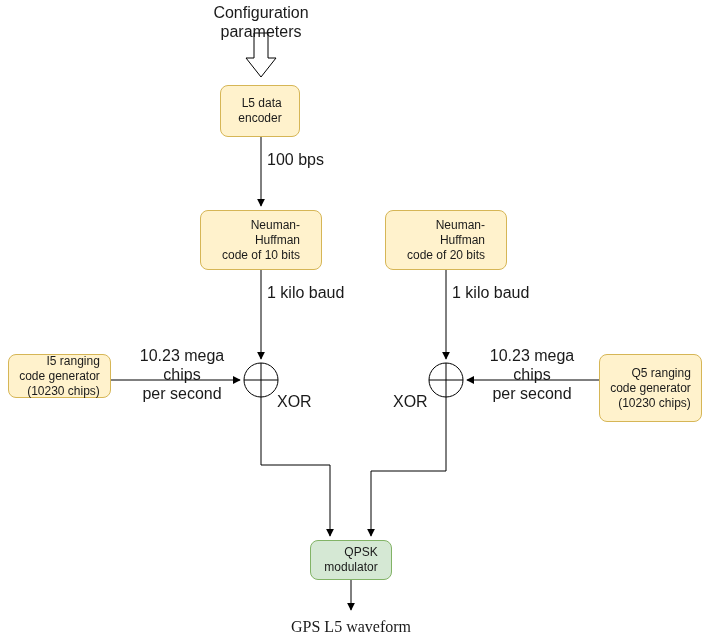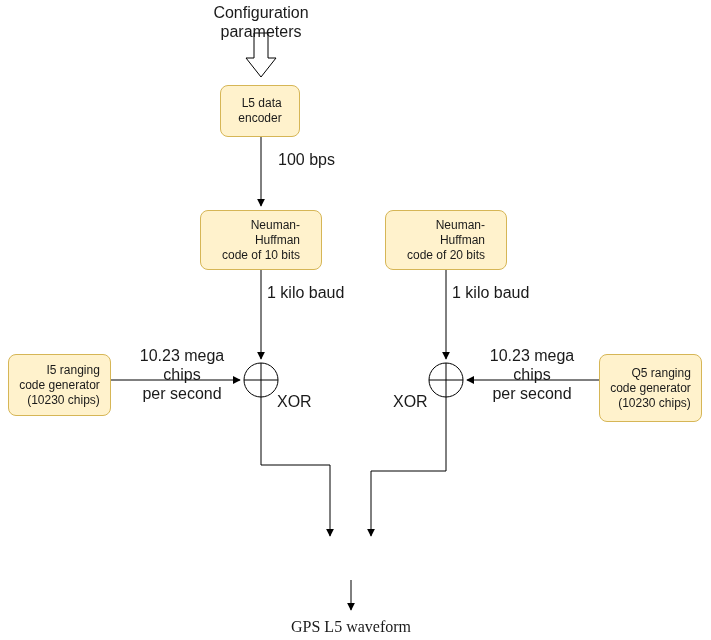--- a/index.html
+++ b/index.html
@@ -102,7 +102,7 @@
   <div class="lbl center" style="left:205px; top:3px; width:112px;">Configuration
 parameters</div>
 
-  <div class="lbl" style="left:278px; top:150px;">100 bps</div>
+  <div class="lbl" style="left:267px; top:150px;">100 bps</div>
 
   <div class="lbl" style="left:267px; top:283px;">1 kilo baud</div>
 

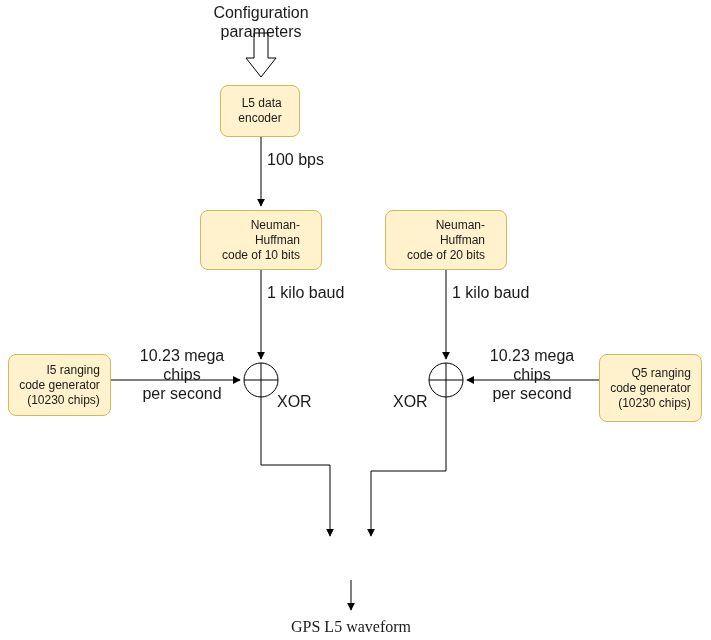--- a/index.html
+++ b/index.html
@@ -90,7 +90,7 @@
 Huffman
 code of 20 bits</div>
 
-  <div class="node yellow" style="left:8px; top:354px; width:103px; height:62px;">I5 ranging
+  <div class="node yellow" style="left:8px; top:354px; width:103px; height:44px;">I5 ranging
 code generator
 (10230 chips)</div>
 

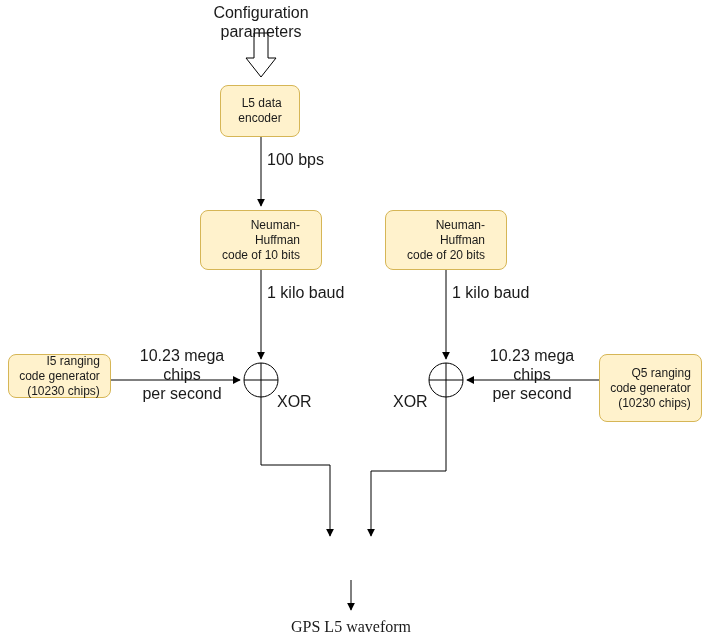--- a/index.html
+++ b/index.html
@@ -98,6 +98,8 @@
 code generator
 (10230 chips)</div>
 
+  <div class="node green" style="left:310px; top:540px; width:82px; height:40px;">QPSK
+modulator</div>
 
   <div class="lbl center" style="left:205px; top:3px; width:112px;">Configuration
 parameters</div>

